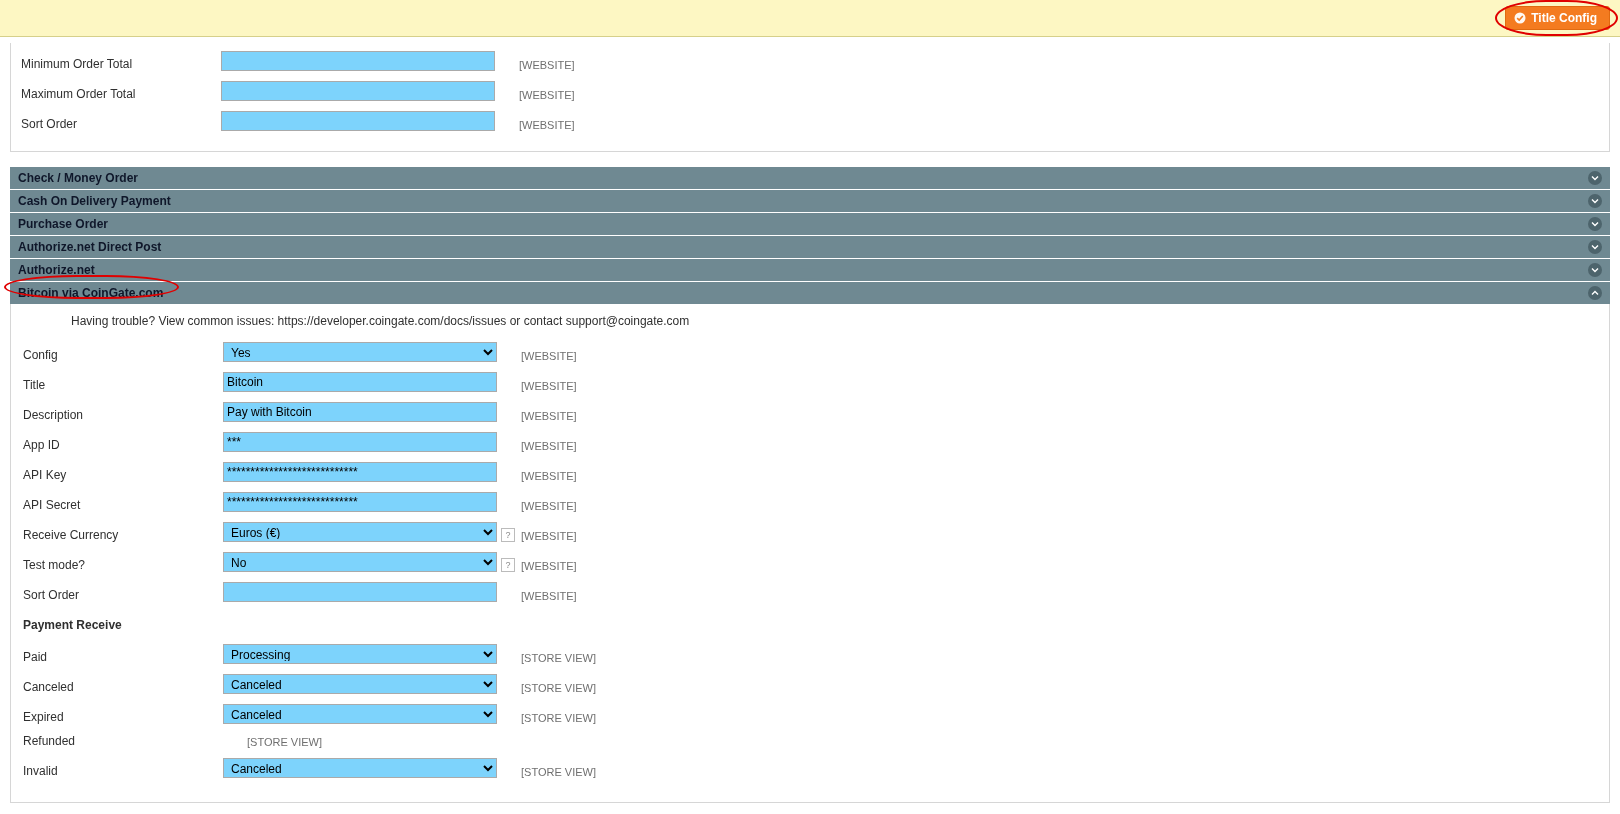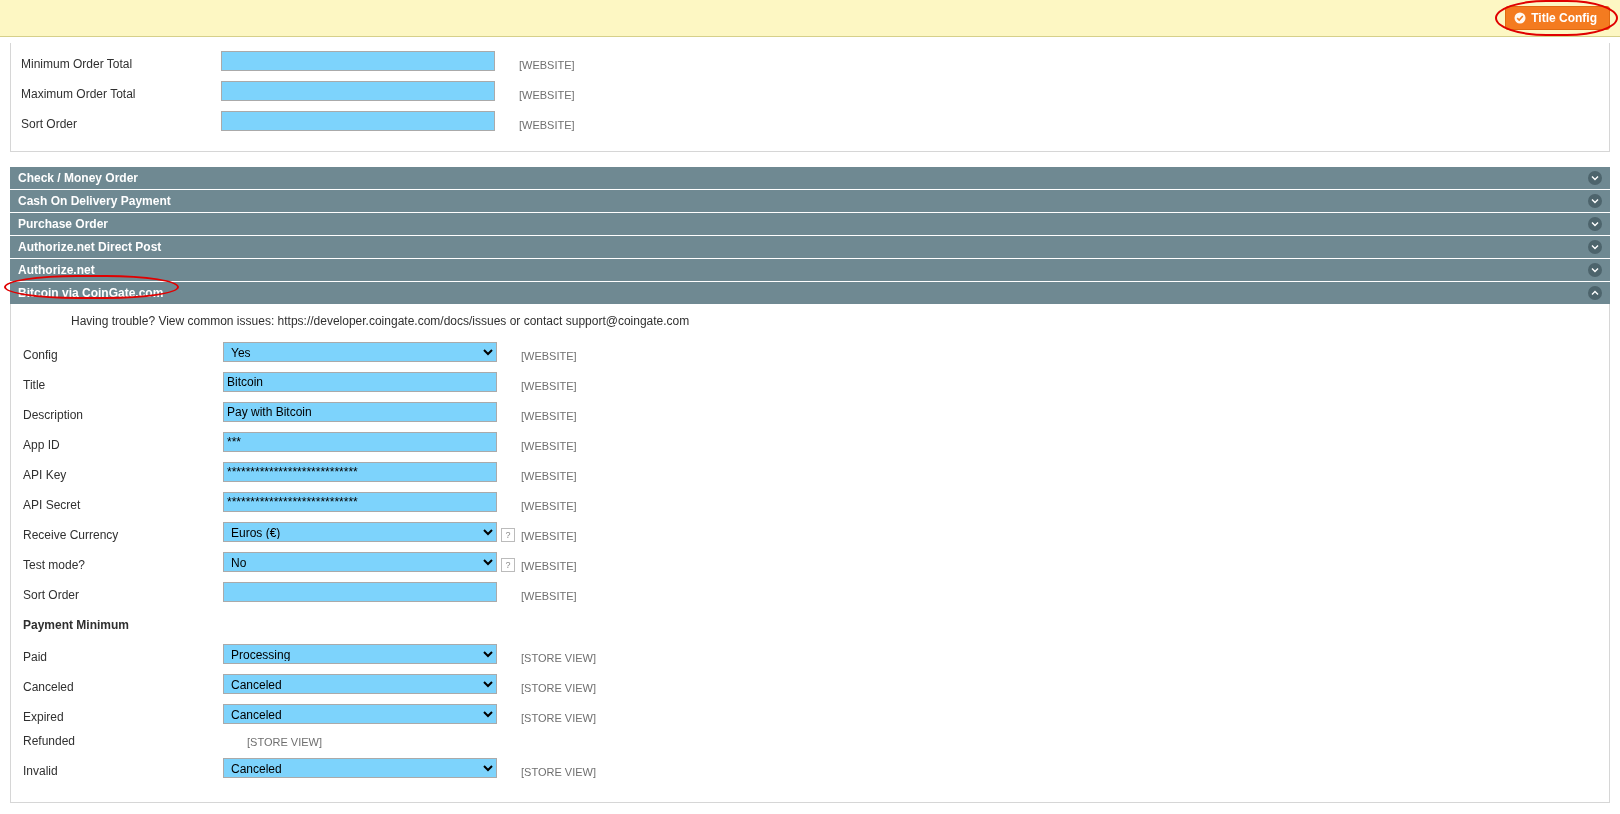--- a/index.html
+++ b/index.html
@@ -87,7 +87,7 @@
 }
 .section-head {
   background: #6f8992;
-  color: #ffffff;
+  color: #0f172a;
   font-weight: bold;
   padding: 4px 8px;
   border-top: 1px solid #fff;

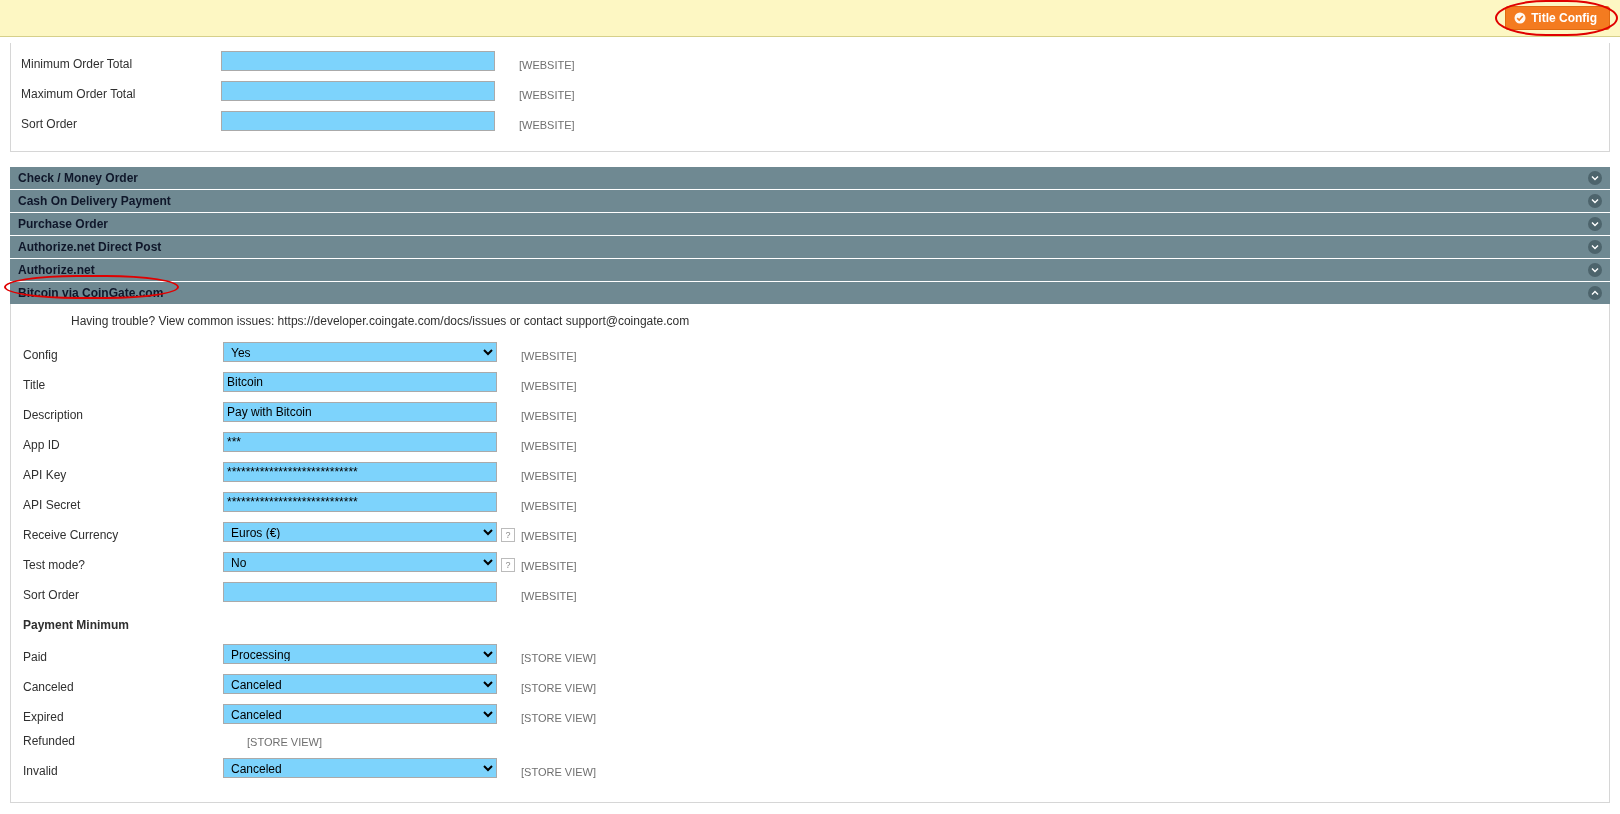--- a/index.html
+++ b/index.html
@@ -269,7 +269,7 @@
       <div class="scope">[WEBSITE]</div>
     </div>
 
-    <div class="subhead">Payment Minimum</div>
+    <div class="subhead">Payment Receive</div>
 
     <div class="form-row">
       <div class="lbl">Paid</div>

